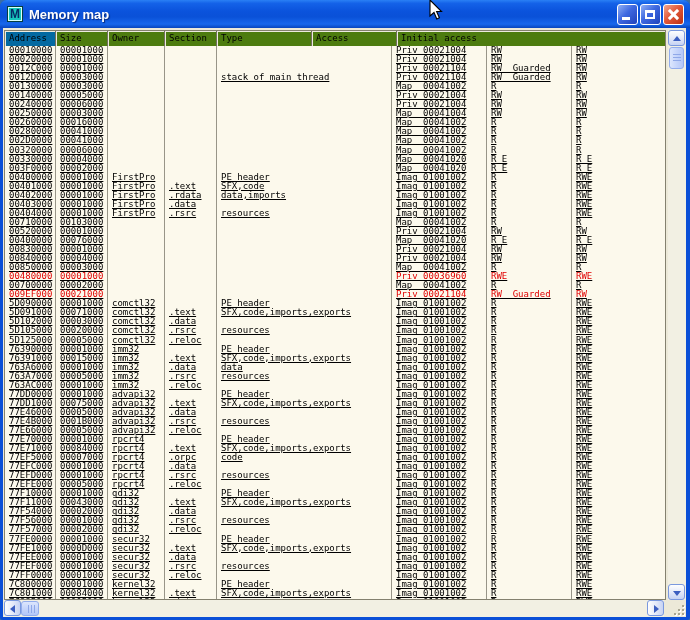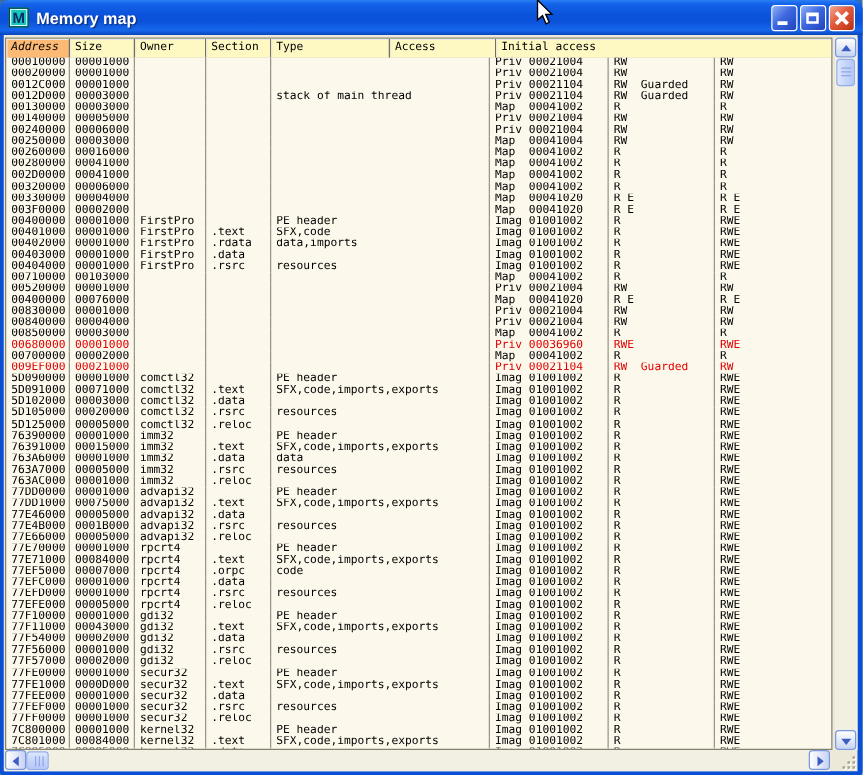--- a/index.html
+++ b/index.html
@@ -30,7 +30,7 @@
   .hcell{box-sizing:border-box;height:15px;padding:1px 0 0 4px;white-space:pre;overflow:hidden;
     font:9px/12px "DejaVu Sans Mono",monospace;color:#000;background:#fef9c3;
     border-right:1px solid #73705f;box-shadow:inset 1px 1px 0 #eceadf;}
-  .hcell.active{background:#fdba74;font-style:italic;}
+  .hcell.active{background:#0369a1;}
   .rows{position:absolute;left:0;right:0;top:15px;bottom:0;overflow:hidden;}
   .trow{display:flex;height:9.05px;}
   .cell{box-sizing:border-box;padding-left:4px;white-space:pre;overflow:hidden;

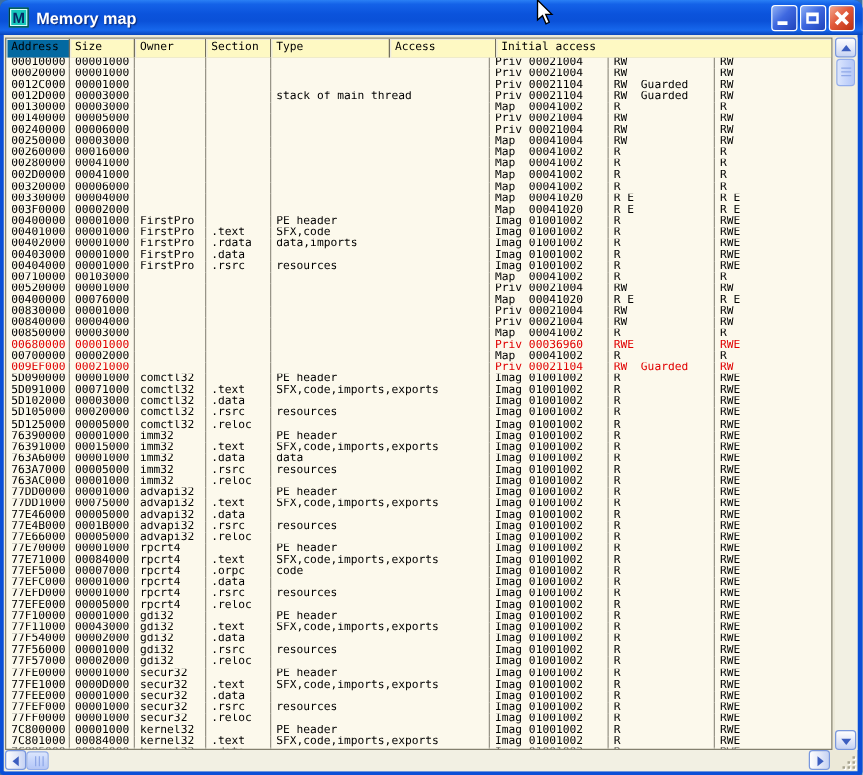--- a/index.html
+++ b/index.html
@@ -28,7 +28,7 @@
     border:1px solid #84816f;overflow:hidden;}
   .hdr{display:flex;height:15px;background:#c6c2b5;}
   .hcell{box-sizing:border-box;height:15px;padding:1px 0 0 4px;white-space:pre;overflow:hidden;
-    font:9px/12px "DejaVu Sans Mono",monospace;color:#000;background:#fef9c3;
+    font:9px/12px "DejaVu Sans Mono",monospace;color:#000;background:#4d7c0f;
     border-right:1px solid #73705f;box-shadow:inset 1px 1px 0 #eceadf;}
   .hcell.active{background:#0369a1;}
   .rows{position:absolute;left:0;right:0;top:15px;bottom:0;overflow:hidden;}

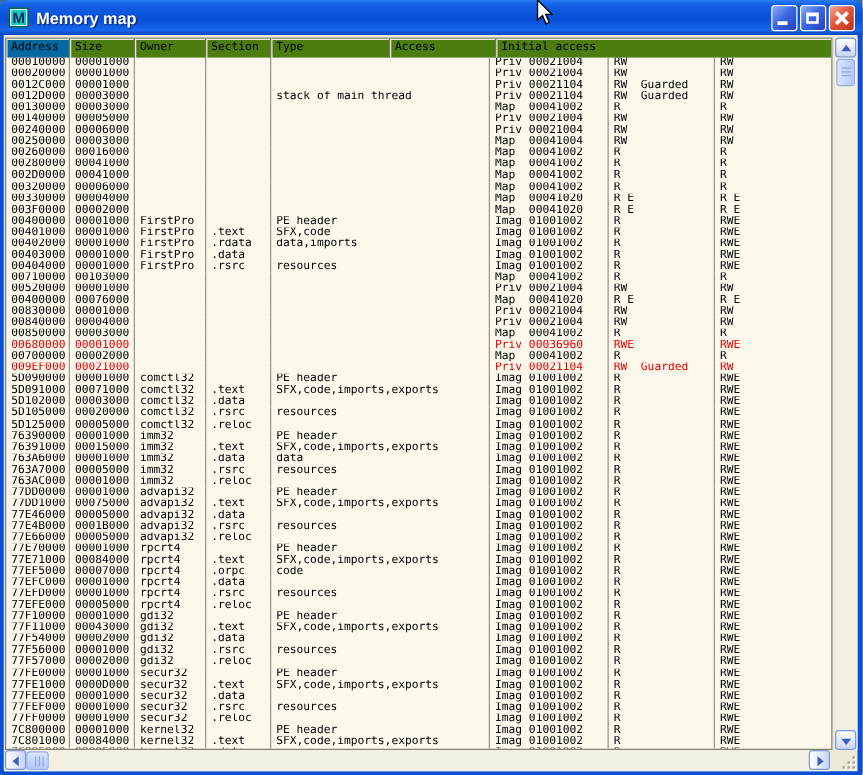--- a/index.html
+++ b/index.html
@@ -31,7 +31,7 @@
     font:9px/12px "DejaVu Sans Mono",monospace;color:#000;background:#4d7c0f;
     border-right:1px solid #73705f;box-shadow:inset 1px 1px 0 #eceadf;}
   .hcell.active{background:#0369a1;}
-  .rows{position:absolute;left:0;right:0;top:15px;bottom:0;overflow:hidden;}
+  .rows{position:absolute;left:0;right:0;top:15px;bottom:0;overflow:hidden;text-decoration:underline;}
   .trow{display:flex;height:9.05px;}
   .cell{box-sizing:border-box;padding-left:4px;white-space:pre;overflow:hidden;
     font:9px/9px "DejaVu Sans Mono",monospace;color:#000;border-right:1px solid #989588;}

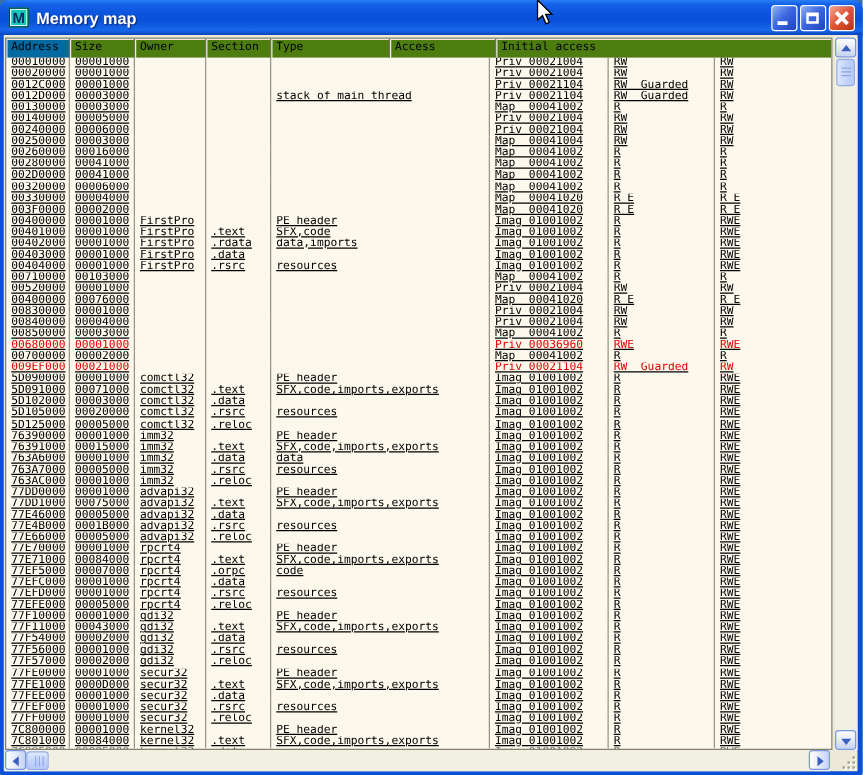--- a/index.html
+++ b/index.html
@@ -348,7 +348,7 @@
     <div class="cell c7">R</div>
   </div>
           <div class="trow red">
-    <div class="cell c0">00680000</div>
+    <div class="cell c0">00480000</div>
     <div class="cell c1">00001000</div>
     <div class="cell c2"></div>
     <div class="cell c3"></div>

